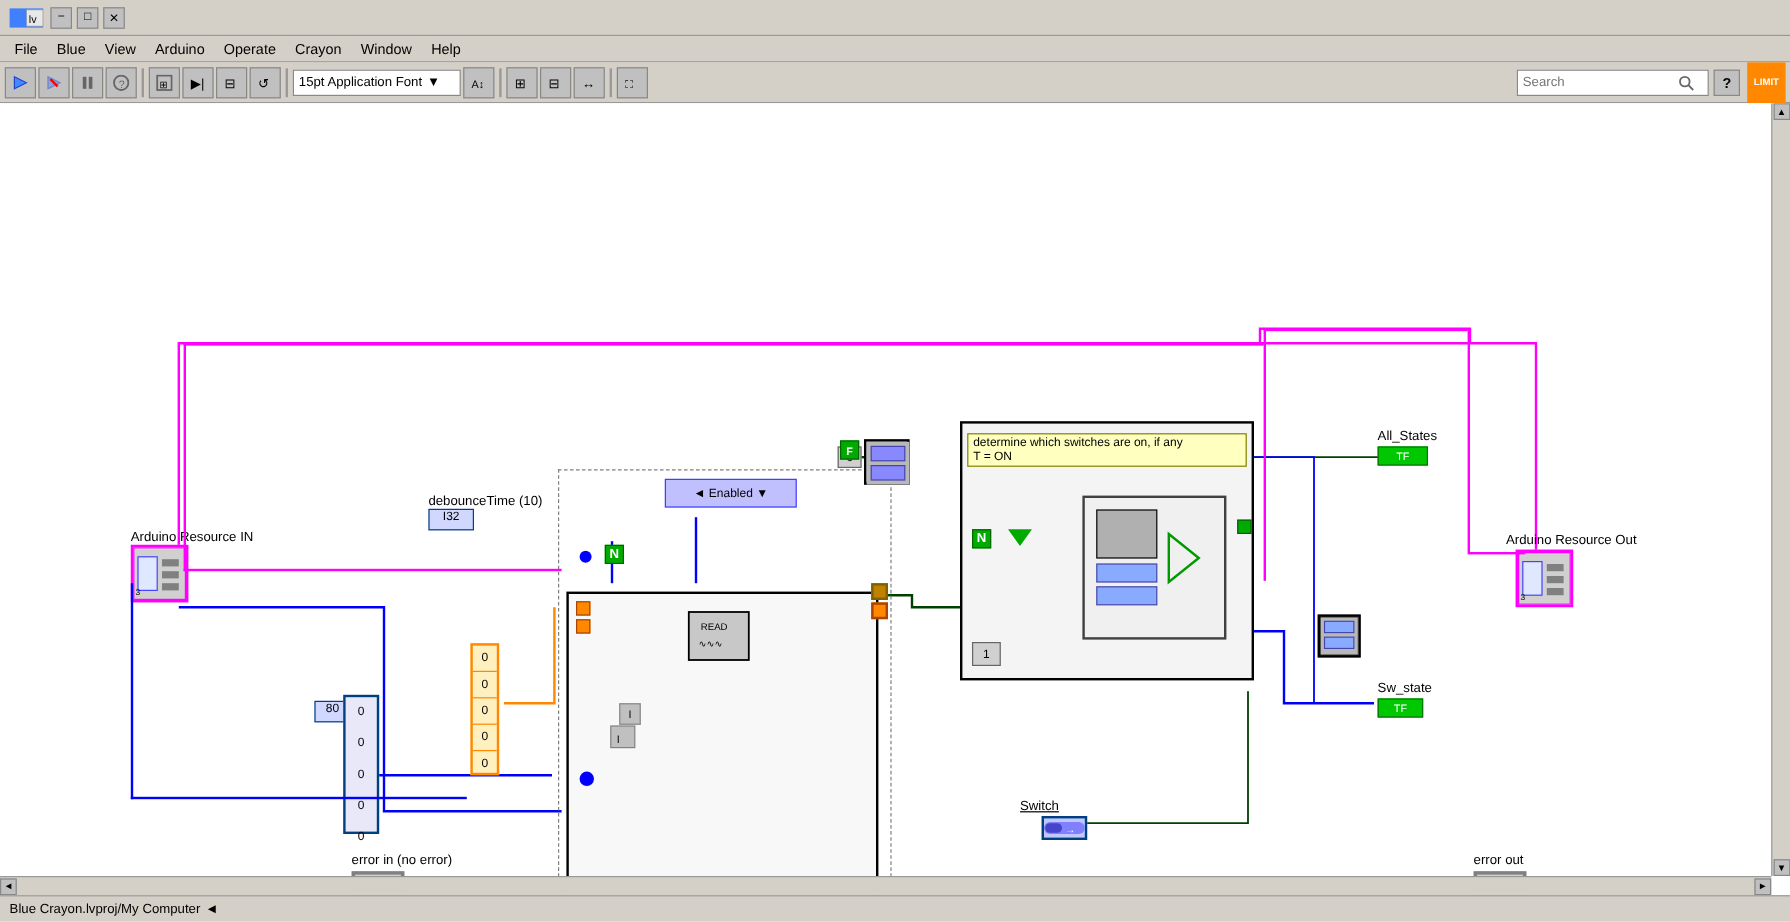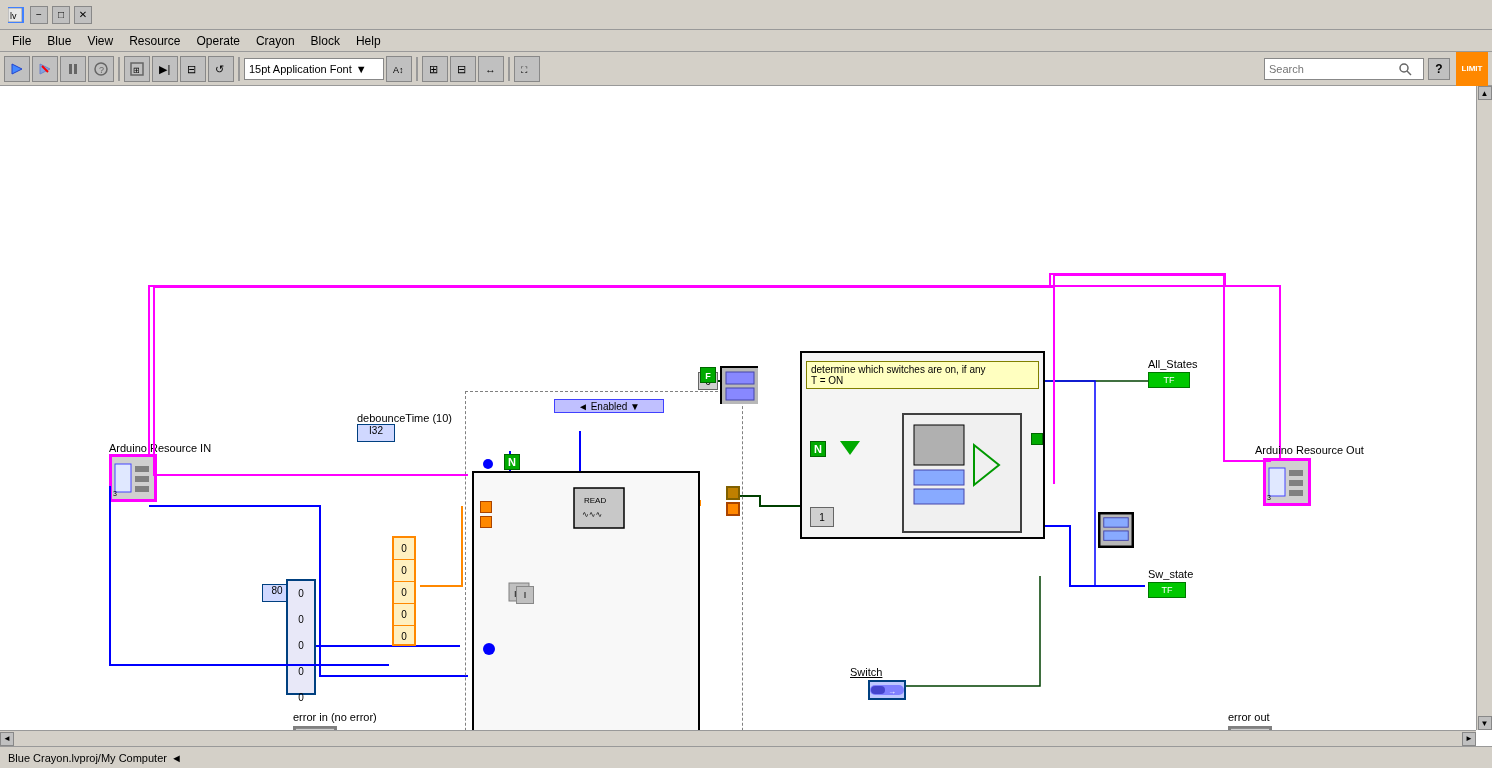--- a/index.html
+++ b/index.html
@@ -16,11 +16,11 @@
       user-select: none;
     }
     #titlebar .app-icon {
-      width: 16px; height: 16px;
+      width: 28px; height: 16px;
       background: #4080ff;
       margin-right: 6px;
       font-size: 10px;
-      display: flex; align-items: center; justify-content: flex-start;
+      display: flex; align-items: center; justify-content: flex-end;
       color: white; font-weight: normal;
     }
     #titlebar .title-text {

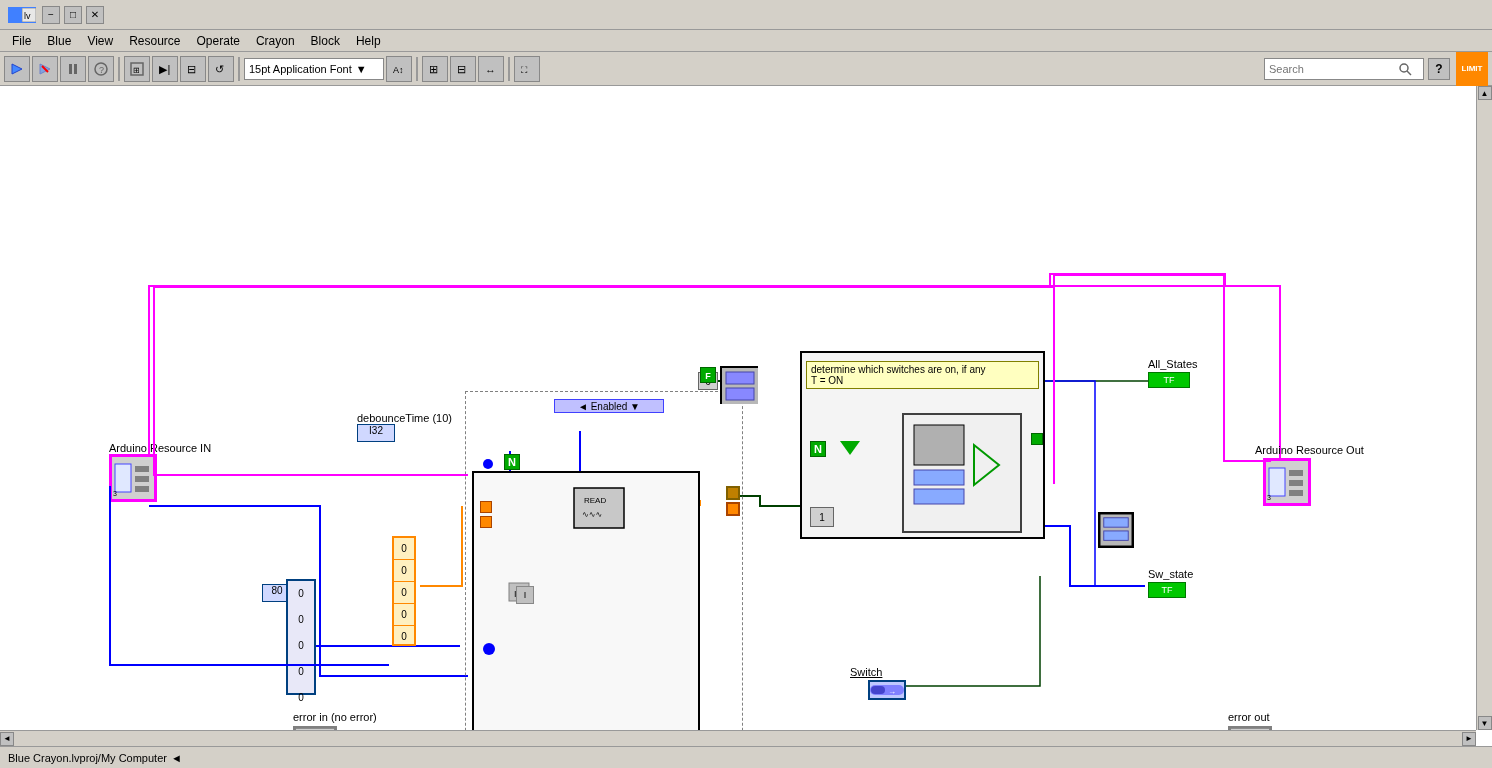--- a/index.html
+++ b/index.html
@@ -300,7 +300,7 @@
   <span class="menu-item">File</span>
   <span class="menu-item">Blue</span>
   <span class="menu-item">View</span>
-  <span class="menu-item">Resource</span>
+  <span class="menu-item">Arduino</span>
   <span class="menu-item">Operate</span>
   <span class="menu-item">Crayon</span>
   <span class="menu-item">Block</span>

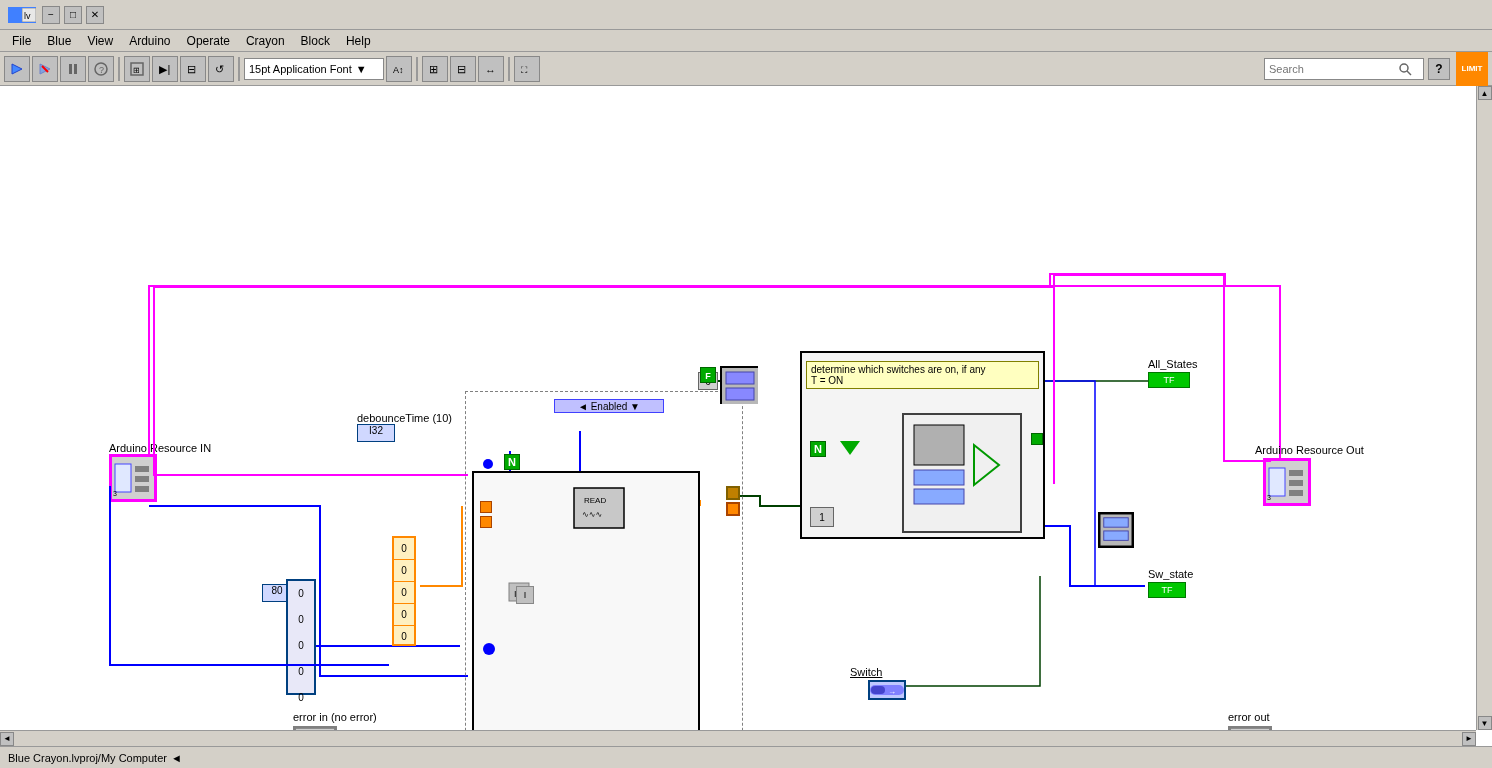--- a/index.html
+++ b/index.html
@@ -303,7 +303,7 @@
   <span class="menu-item">Arduino</span>
   <span class="menu-item">Operate</span>
   <span class="menu-item">Crayon</span>
-  <span class="menu-item">Block</span>
+  <span class="menu-item">Window</span>
   <span class="menu-item">Help</span>
 </div>
 

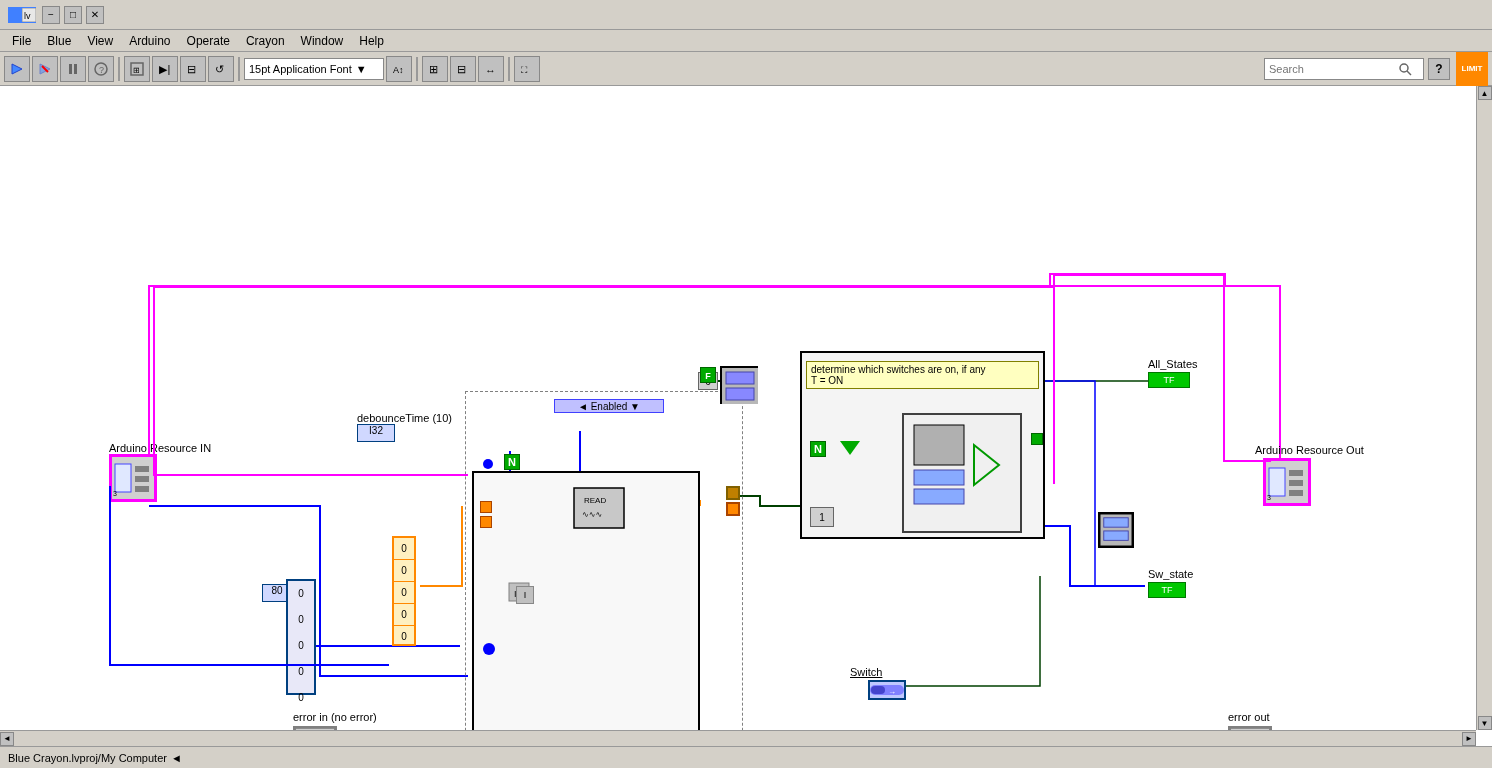--- a/index.html
+++ b/index.html
@@ -507,7 +507,7 @@
   <div style="position:absolute; left:726px; top:400px; width:14px; height:14px; background:#c08000; border:2px solid #806000;"></div>
   <div style="position:absolute; left:726px; top:416px; width:14px; height:14px; background:#ff8800; border:2px solid #aa4400;"></div>
 
-  <div style="position:absolute; left:800px; top:265px; width:245px; height:188px; border:2px solid #000; background:#f4f4f4;">
+  <div style="position:absolute; left:800px; top:265px; width:245px; height:216px; border:2px solid #000; background:#f4f4f4;">
 
     <div class="lv-diagram-label" style="top:8px; left:4px; right:4px;">
       determine which switches are on, if any<br>T = ON

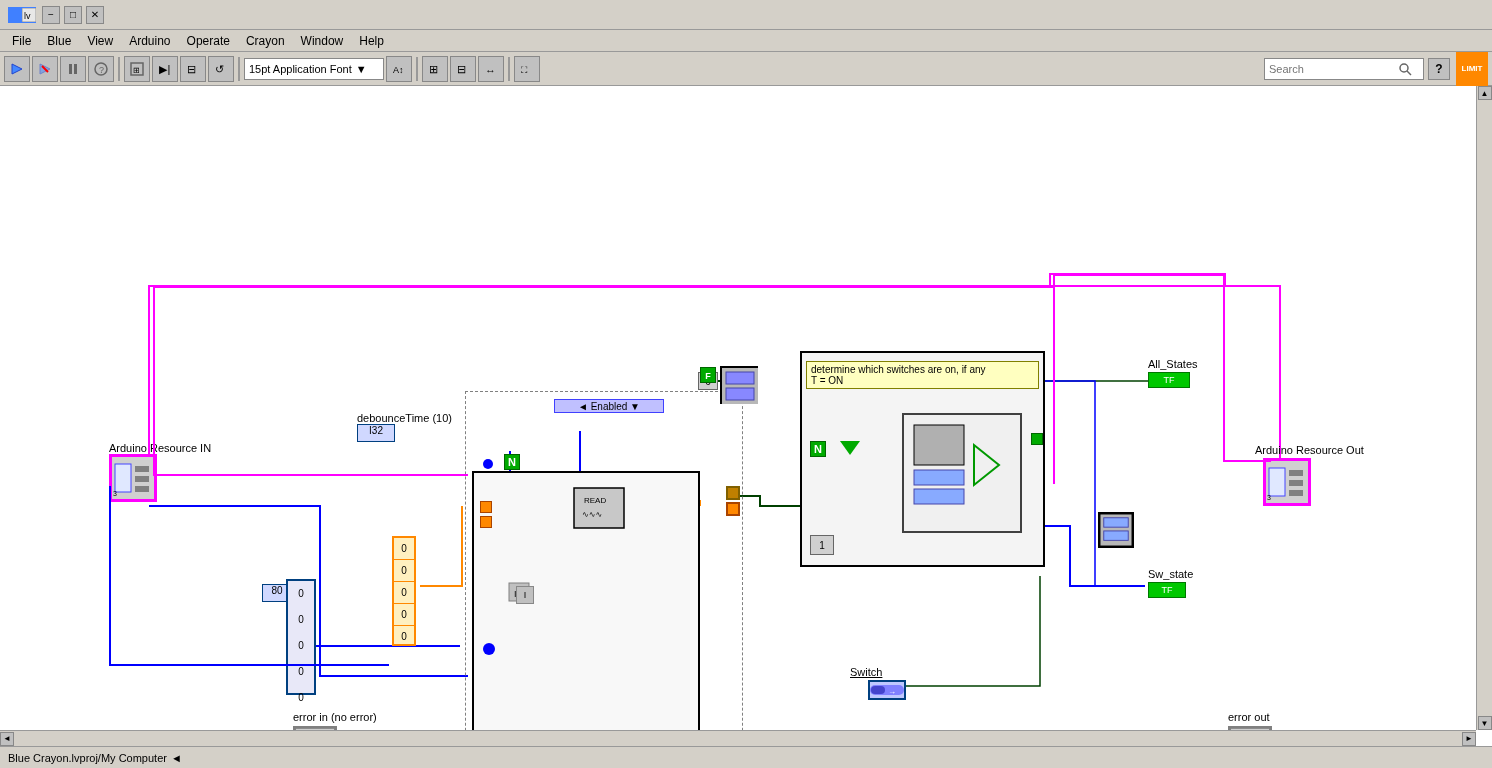--- a/index.html
+++ b/index.html
@@ -468,7 +468,7 @@
 
   <div class="outer-dashed" style="left:465px; top:305px; width:278px; height:380px;"></div>
 
-  <div class="lv-selector" style="left:554px; top:313px; width:110px; height:14px;">
+  <div class="lv-selector" style="left:554px; top:313px; width:110px; height:24px;">
     <span>◄ Enabled ▼</span>
   </div>
 

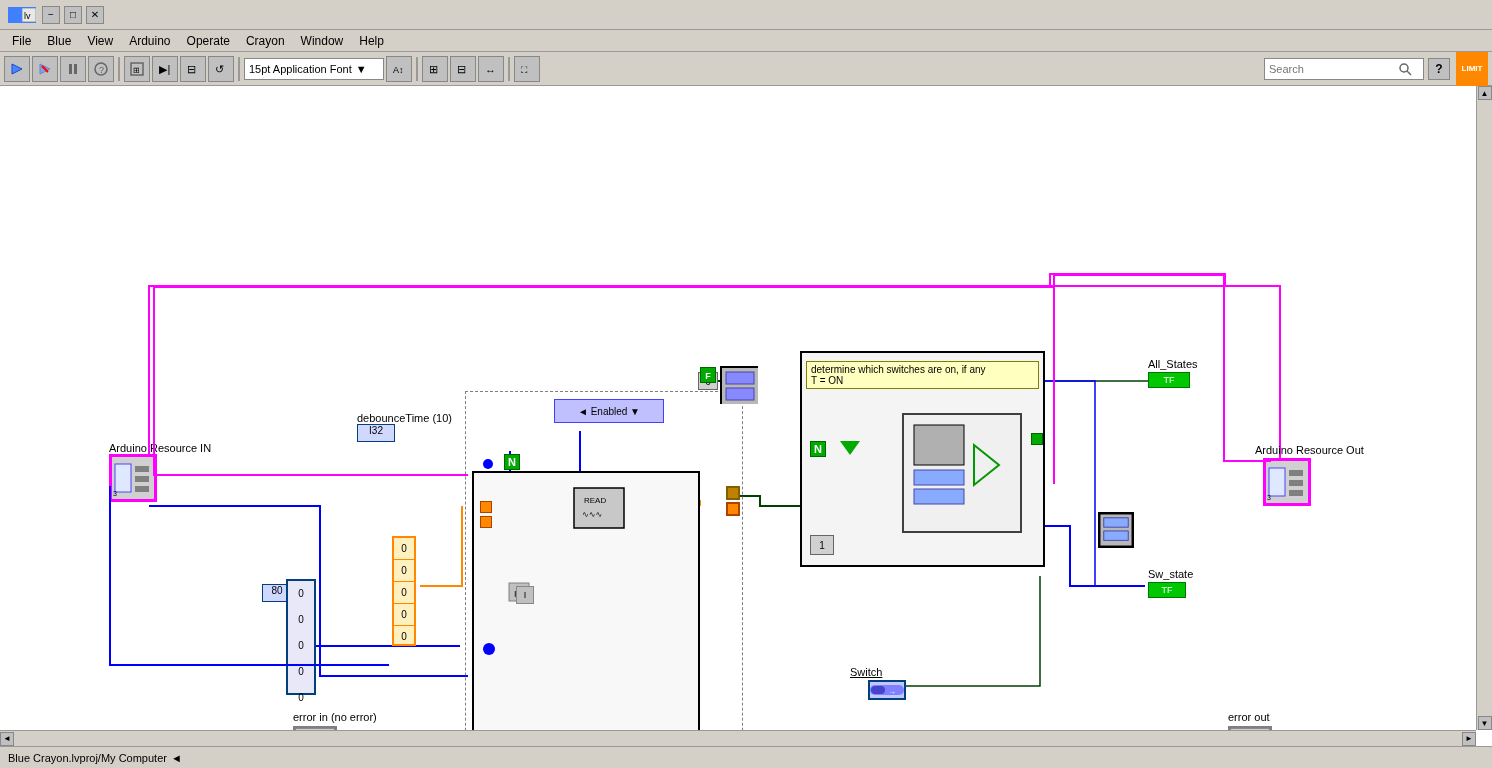--- a/index.html
+++ b/index.html
@@ -476,7 +476,7 @@
 
   <div style="position:absolute; left:483px; top:373px; width:10px; height:10px; background:#0000ff; border-radius:50%;"></div>
 
-  <div class="lv-case-struct" style="left:472px; top:385px; width:228px; height:265px;">
+  <div class="lv-case-struct" style="left:472px; top:407px; width:260px; height:265px;">
     
     <svg width="258" height="263" viewBox="0 0 258 263">
 

